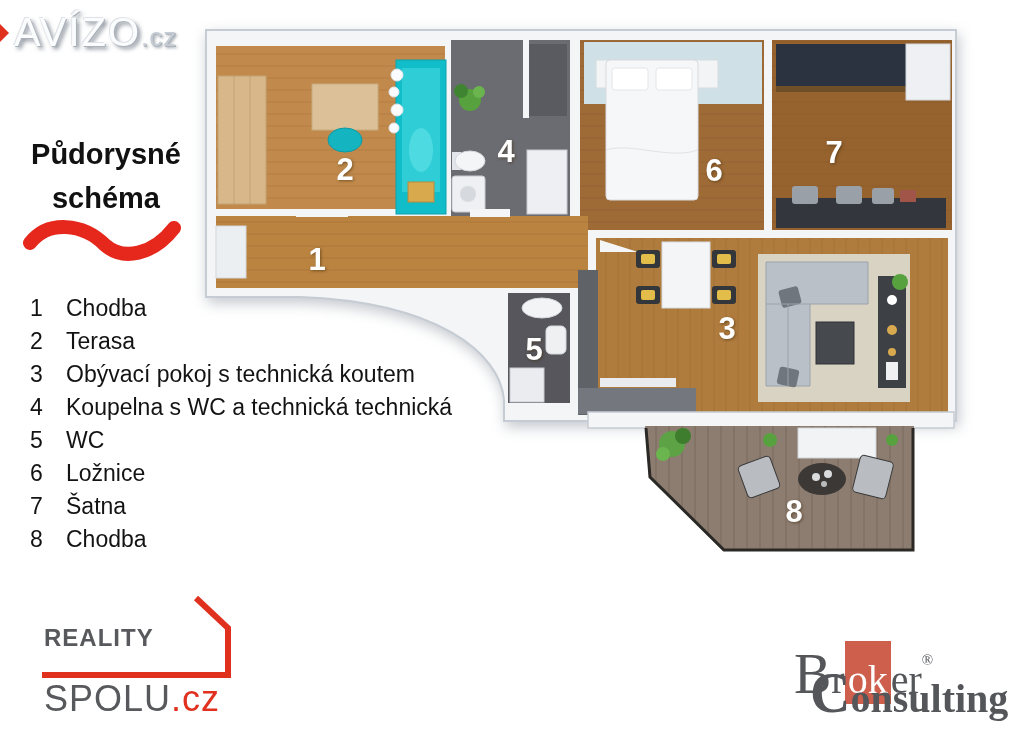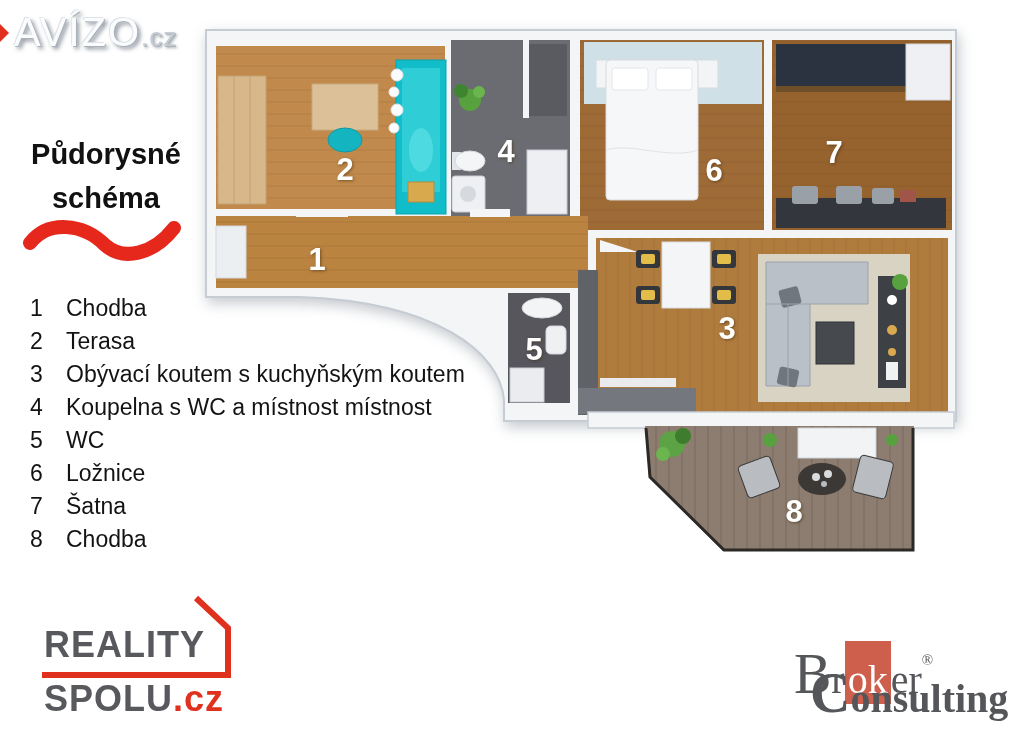--- a/index.html
+++ b/index.html
@@ -244,7 +244,7 @@
     </li>
   <li>
       <span class="num">3</span>
-      <span>Obývací koutem s kuchyňským koutem</span>
+      <span>Obývací pokoj s technická koutem</span>
     </li>
   <li>
       <span class="num">4</span>

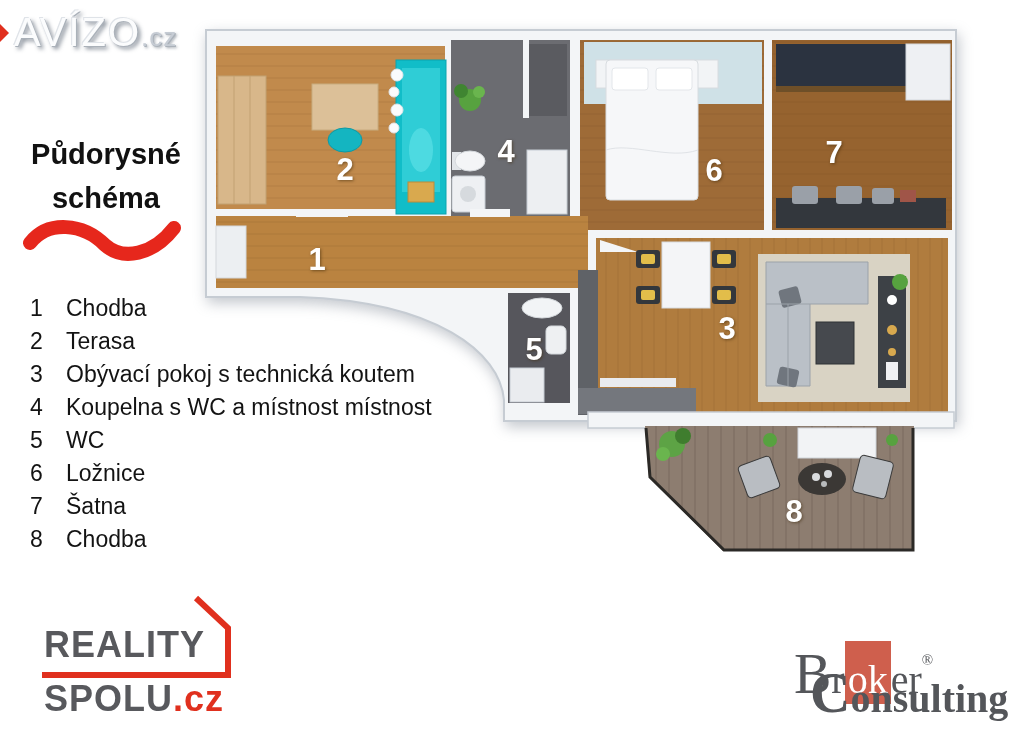--- a/index.html
+++ b/index.html
@@ -248,7 +248,7 @@
     </li>
   <li>
       <span class="num">4</span>
-      <span>Koupelna s WC a místnost místnost</span>
+      <span>Koupelna s WC a technická technická</span>
     </li>
   <li>
       <span class="num">5</span>

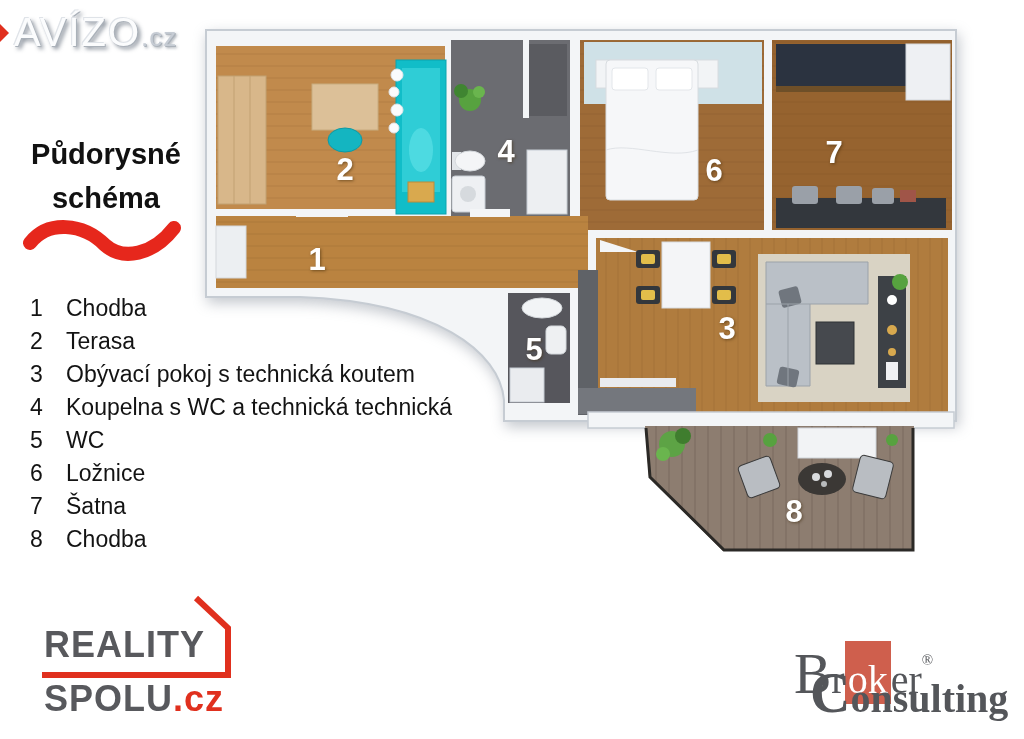--- a/index.html
+++ b/index.html
@@ -31,7 +31,7 @@
     font-size:31px;text-anchor:middle;text-shadow:1px 1px 3px rgba(60,40,10,.55);}
   
   .reality{position:absolute;left:38px;top:592px;width:210px;height:145px;color:#58595d;}
-  .reality .l1{position:absolute;left:6px;top:32px;font-weight:bold;font-size:36px;letter-spacing:1px;}
+  .reality .l1{position:absolute;left:6px;top:32px;font-weight:bold;font-size:24px;letter-spacing:1px;}
   .reality .l2{position:absolute;left:6px;top:86px;font-weight:bold;font-size:36px;letter-spacing:1px;}
   .reality .tld{color:#e0301e;}
   .reality svg{position:absolute;left:0;top:0;}

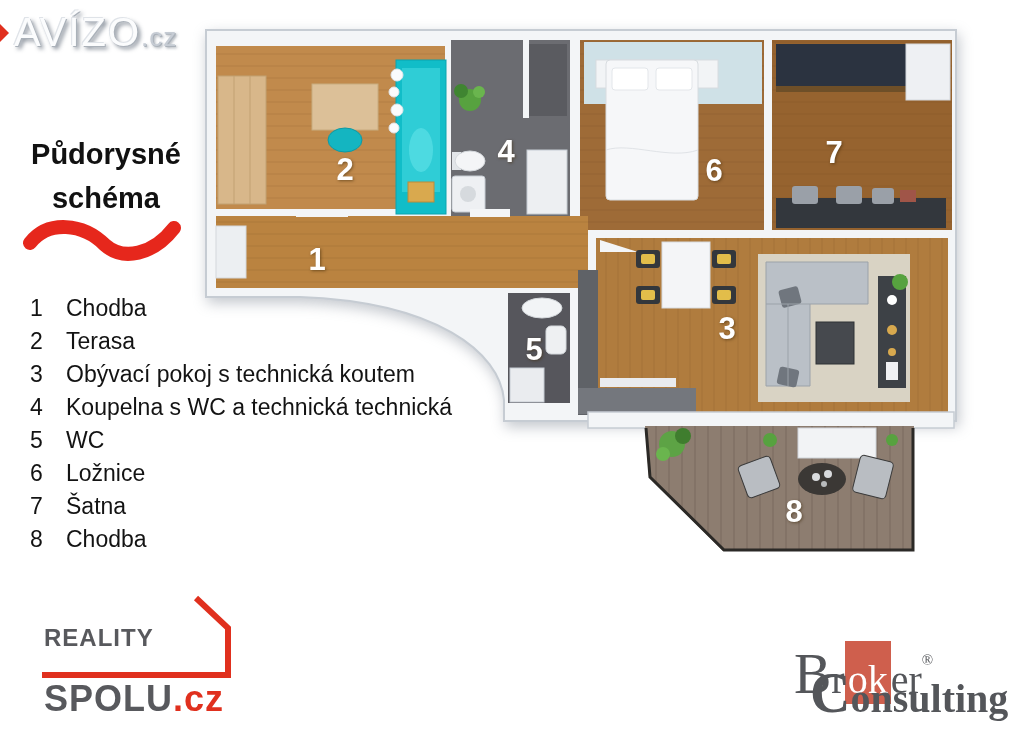--- a/index.html
+++ b/index.html
@@ -32,7 +32,7 @@
   
   .reality{position:absolute;left:38px;top:592px;width:210px;height:145px;color:#58595d;}
   .reality .l1{position:absolute;left:6px;top:32px;font-weight:bold;font-size:24px;letter-spacing:1px;}
-  .reality .l2{position:absolute;left:6px;top:86px;font-weight:bold;font-size:36px;letter-spacing:1px;}
+  .reality .l2{position:absolute;left:6px;top:86px;font-weight:normal;font-size:36px;letter-spacing:1px;}
   .reality .tld{color:#e0301e;}
   .reality svg{position:absolute;left:0;top:0;}
   

